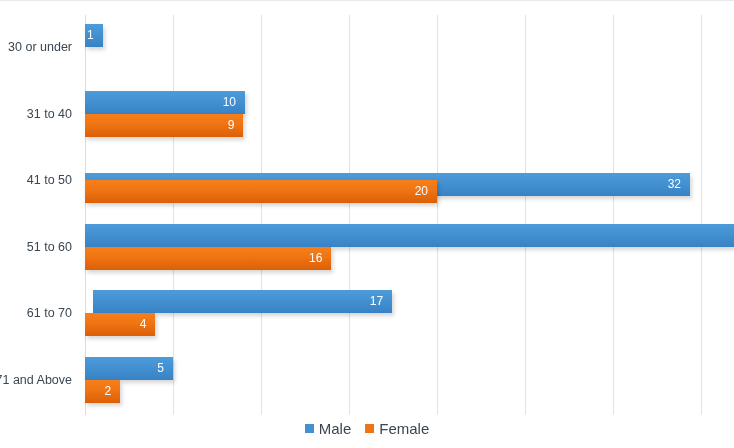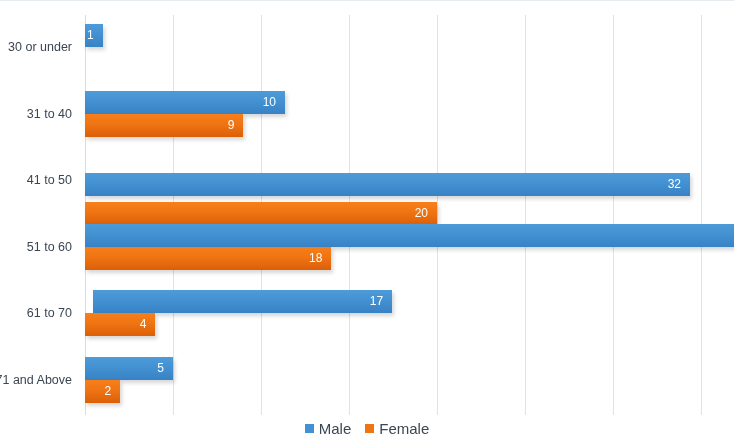--- a/index.html
+++ b/index.html
@@ -131,7 +131,7 @@
     </div>
     <div class="cat-row" style="top: 89.5px; height: 46px;">
       <div class="cat-label" style="top: 17px;">31 to 40</div>
-      <div class="bar male" style="left: 85px; top: 0px; width: 200px; text-align: right;">
+      <div class="bar male" style="left: 85px; top: 0px; width: 160px; text-align: right;">
         <span class="bar-value">10</span>
       </div>
       <div class="bar female" style="left: 85px; top: 23px; width: 158.4px;">

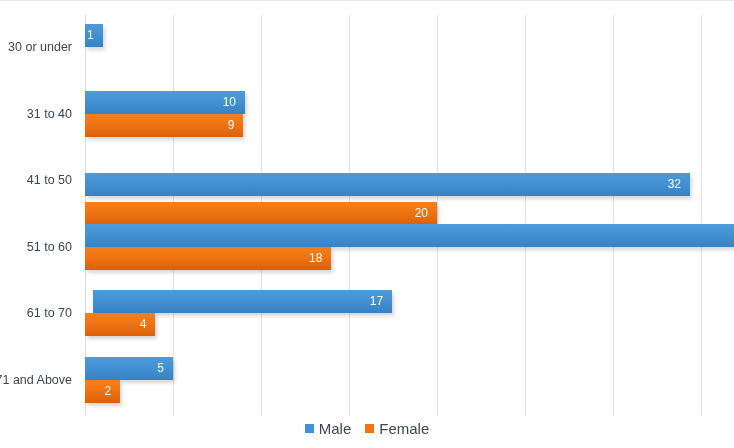--- a/index.html
+++ b/index.html
@@ -143,7 +143,7 @@
       <div class="bar male" style="left: 85px; top: 0px; width: 605px; margin-top: 16px;">
         <span class="bar-value">32</span>
       </div>
-      <div class="bar female" style="left: 85px; top: 23px; width: 352px; margin-top: 22px;">
+      <div class="bar female" style="left: 85px; top: 23px; width: 352px;">
         <span class="bar-value">20</span>
       </div>
     </div>

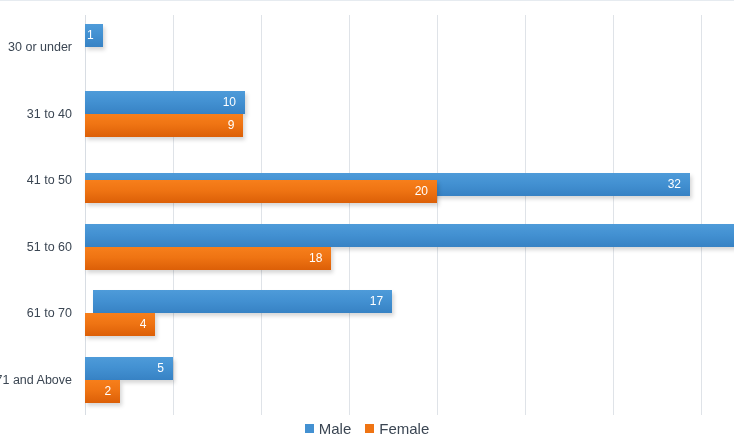--- a/index.html
+++ b/index.html
@@ -153,7 +153,7 @@
         <span class="bar-value">36</span>
       </div>
       <div class="bar female" style="left: 85px; top: 23px; width: 246.4px;">
-        <span class="bar-value">18</span>
+        <span class="bar-value">16</span>
       </div>
     </div>
     <div class="cat-row" style="top: 289px; height: 46px;">

